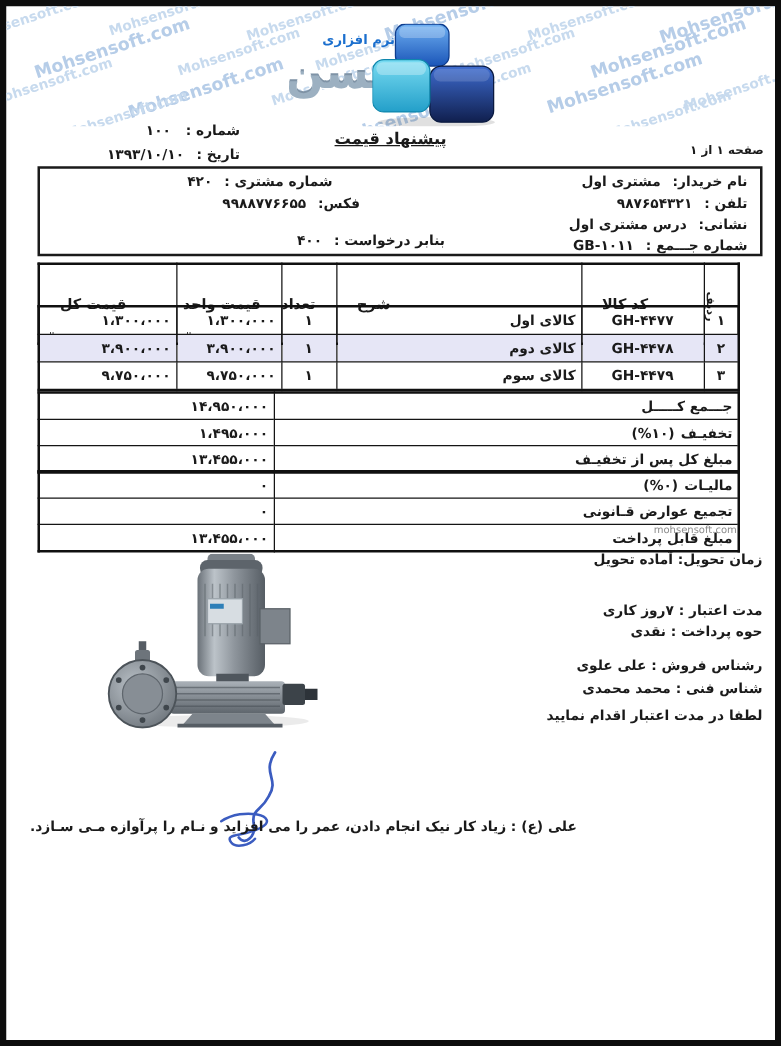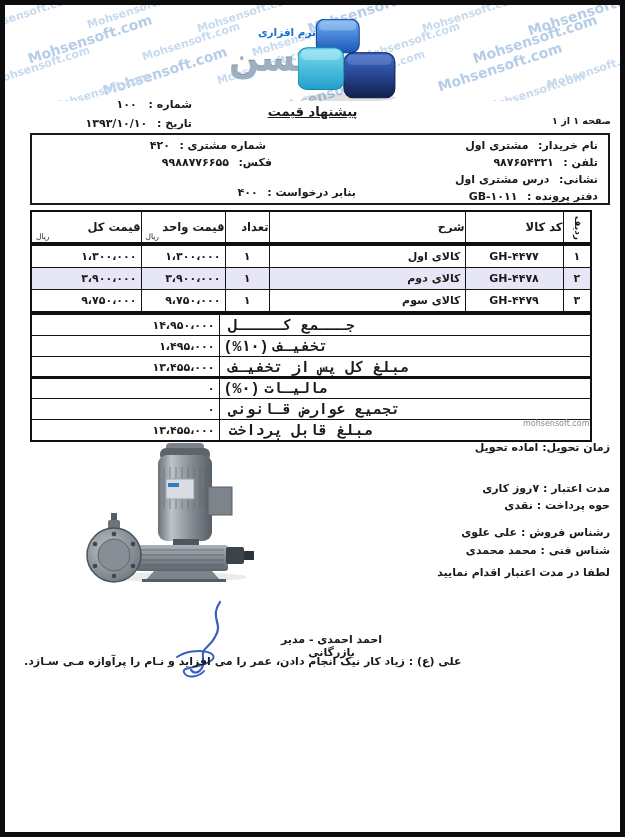--- a/index.html
+++ b/index.html
@@ -138,7 +138,7 @@
       <span class="lab">شماره مشتری :</span>
       <span class="val">۴۲۰</span>
     </div>
-    <div class="cline rtl" style="left:69px;top:21px;width:152px;text-align:right">
+    <div class="cline rtl" style="left:85px;top:21px;width:152px;text-align:right">
       <span class="lab">فکس:</span>
       <span class="val">۹۹۸۸۷۷۶۶۵۵</span>
     </div>

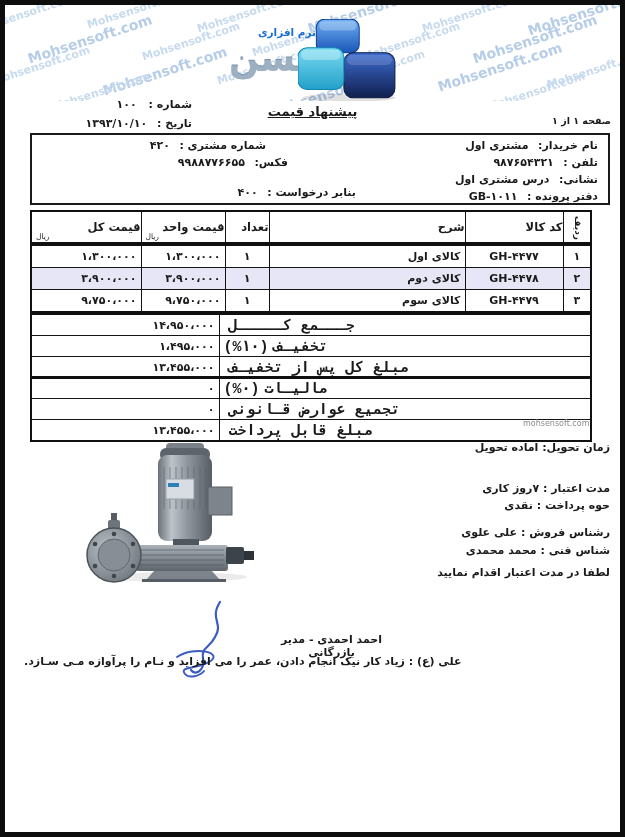--- a/index.html
+++ b/index.html
@@ -131,7 +131,7 @@
       <span class="val">درس مشتری اول</span>
     </div>
     <div class="cline rtl" style="right:10px;top:55px">
-      <span class="lab">دفتر پرونده :</span>
+      <span class="lab">شماره جـــمع :</span>
       <span class="val ltr">GB-۱۰۱۱</span>
     </div>
     <div class="cline rtl" style="left:85px;top:4px;width:130px;text-align:right">

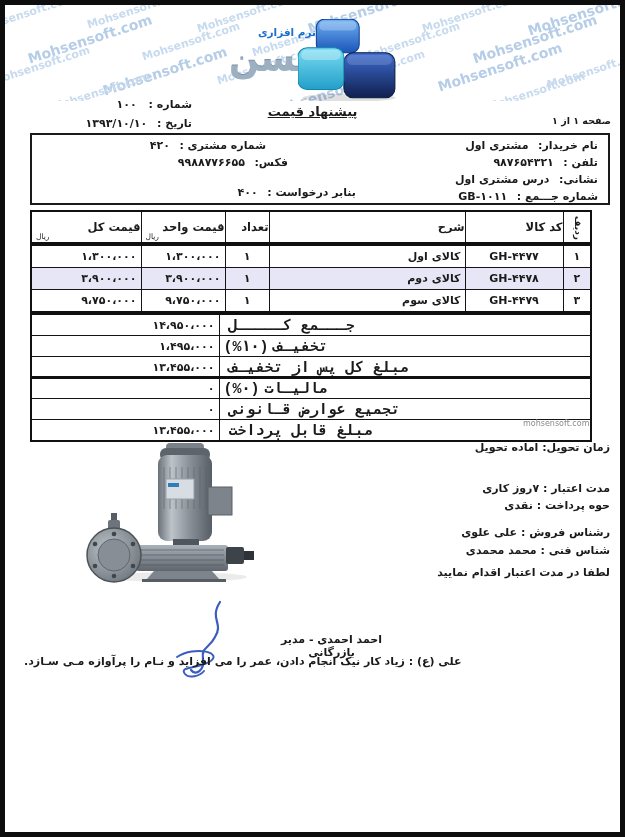--- a/index.html
+++ b/index.html
@@ -34,7 +34,7 @@
   table{border-collapse:collapse; table-layout:fixed; direction:rtl;}
   .tbl{position:absolute; left:25px; width:560px; border:2px solid #101010;}
   .tbl td,.tbl th{border:1px solid #141414; font-size:11px; overflow:hidden; white-space:nowrap; padding:0 4px;}
-  .headtbl th{height:30px; font-weight:bold; font-size:11.5px; position:relative; text-align:right; padding:0;margin-left:41px;}
+  .headtbl th{height:30px; font-weight:bold; font-size:11.5px; position:relative; text-align:left; padding:16px;margin-left:41px;}
   .sub{position:absolute; left:4px; bottom:1px; font-size:7.5px; font-weight:normal; color:#222;}
   .vert{display:inline-block; transform:rotate(90deg); font-size:9px; font-weight:bold;}
   .bodytbl td{height:21px; font-weight:bold;}

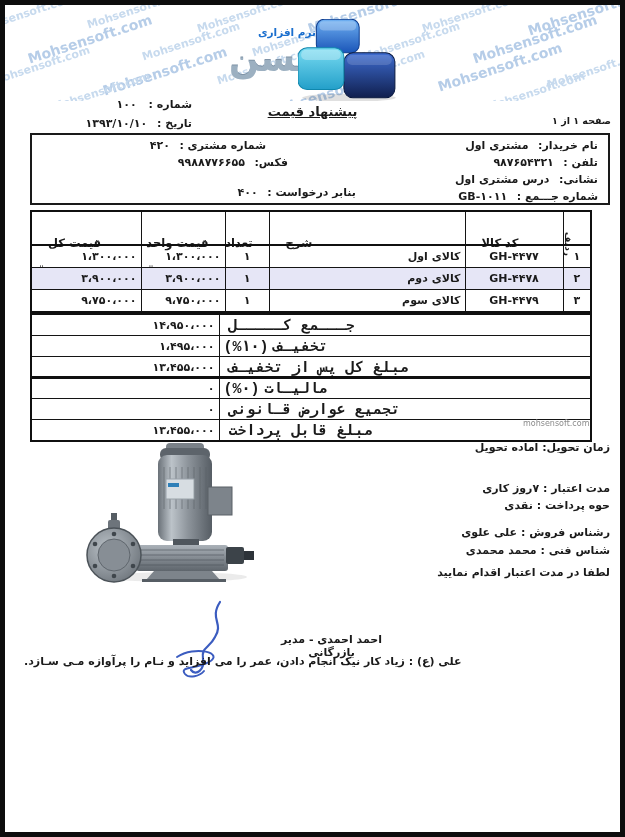--- a/index.html
+++ b/index.html
@@ -43,7 +43,7 @@
   .c-right{text-align:right;}
   .num{text-align:right; padding-left:2px;}
   .sumtbl td{height:20px;}
-  .sumtbl .slab{text-align:left; font-weight:bold; font-size:15px;font-family:Liberation Mono, monospace;}
+  .sumtbl .slab{text-align:right; font-weight:bold; font-size:11px;}
   .sumtbl .sval{text-align:right; font-weight:bold;}
   .note{margin-right:5px; font-weight:bold;}
   .wm-corner{left:518px; top:414px; font-size:8px; color:#8b8b8b;}

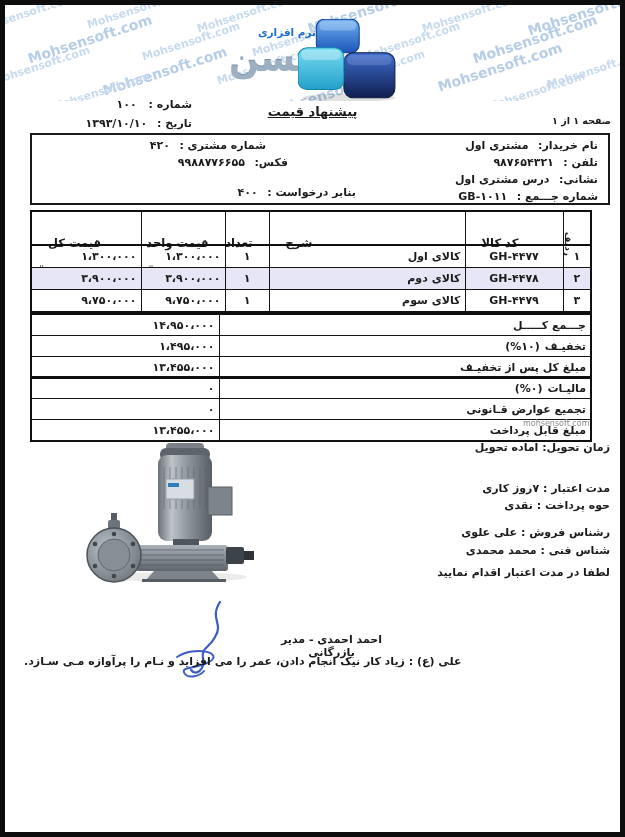--- a/index.html
+++ b/index.html
@@ -311,7 +311,6 @@
     <path d="M55,5 C44,22 59,26 50,40 C44,52 36,50 38,62 C40,72 31,80 26,73" fill="none" stroke="#3b5cc0" stroke-width="2.2" stroke-linecap="round"></path>
     <path d="M12,60 C30,48 60,56 44,65 C30,73 14,69 20,77 C24,82 35,79 39,74" fill="none" stroke="#3b5cc0" stroke-width="2" stroke-linecap="round"></path>
   </svg>
-  <div class="abs signer rtl">احمد احمدی - مدیر بازرگانی</div>
 
   <div class="abs quote rtl">علی (ع) : زیاد کار نیک انجام دادن، عمر را می افزاید و نـام را پرآوازه مـی سـازد.</div>
 

